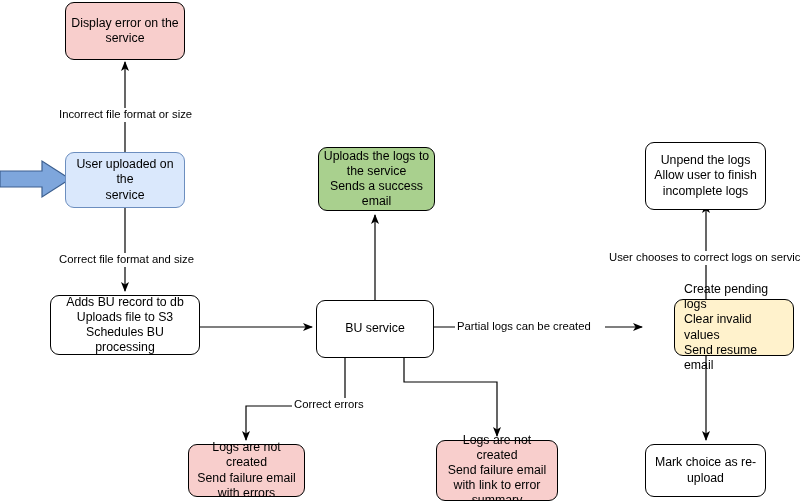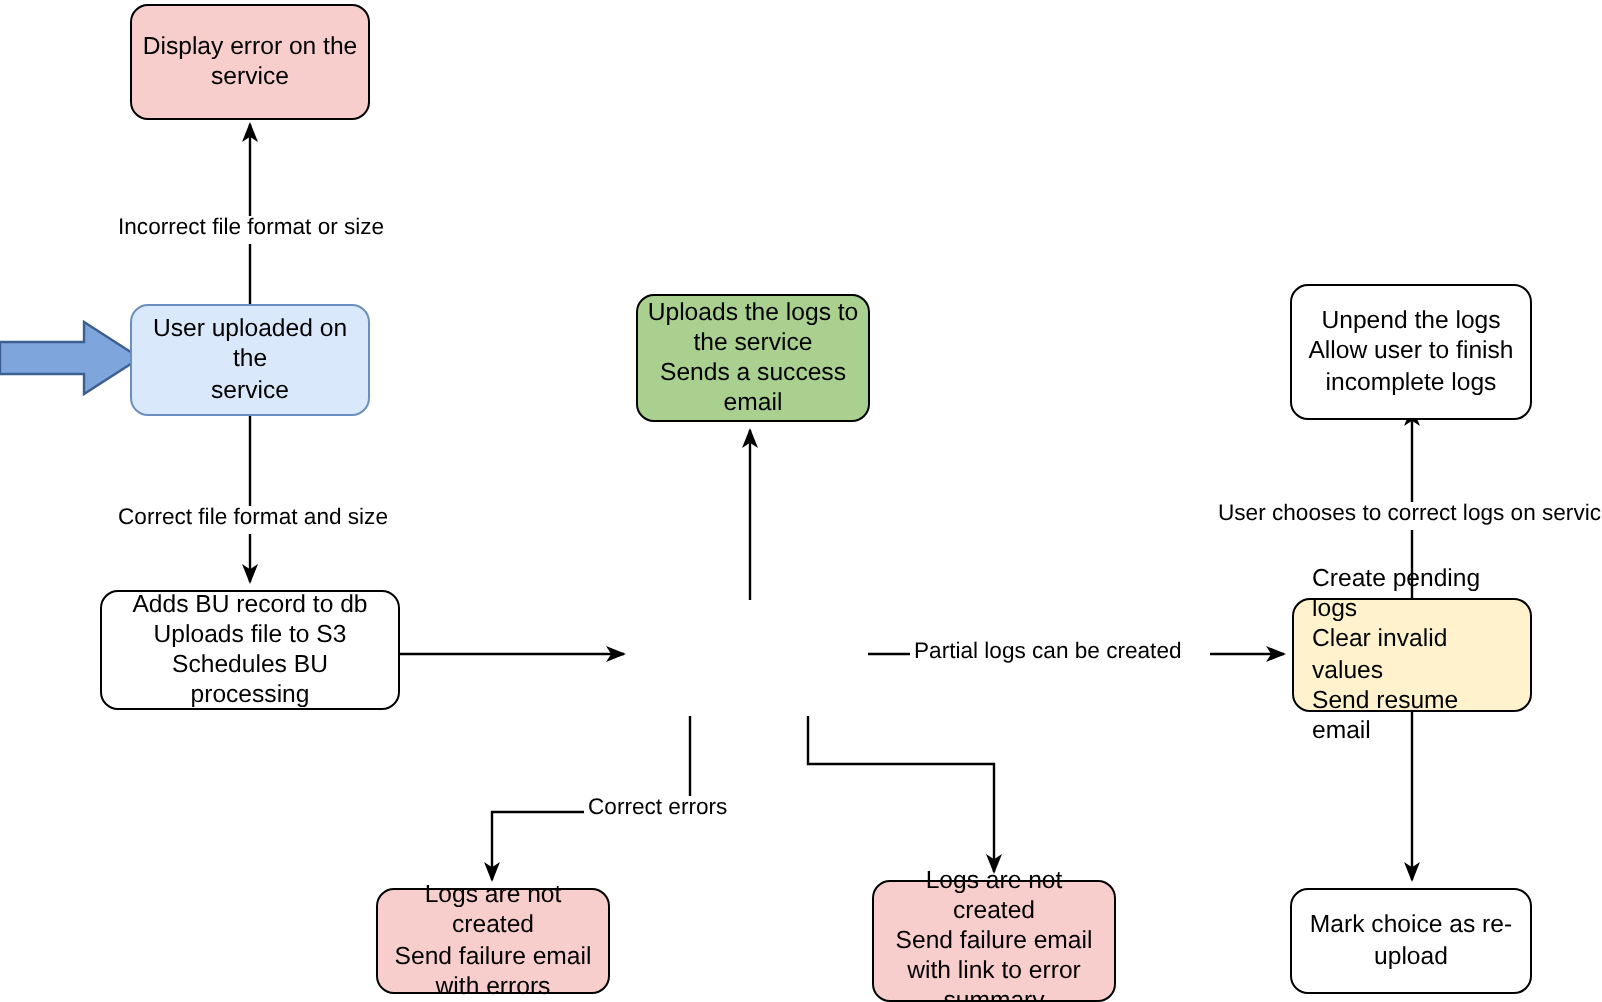--- a/index.html
+++ b/index.html
@@ -52,6 +52,7 @@
     text-align: left;
     justify-content: flex-start;
     padding-left: 9px;
+    margin-left: 28px;
   }
   .edge-label {
     position: absolute;

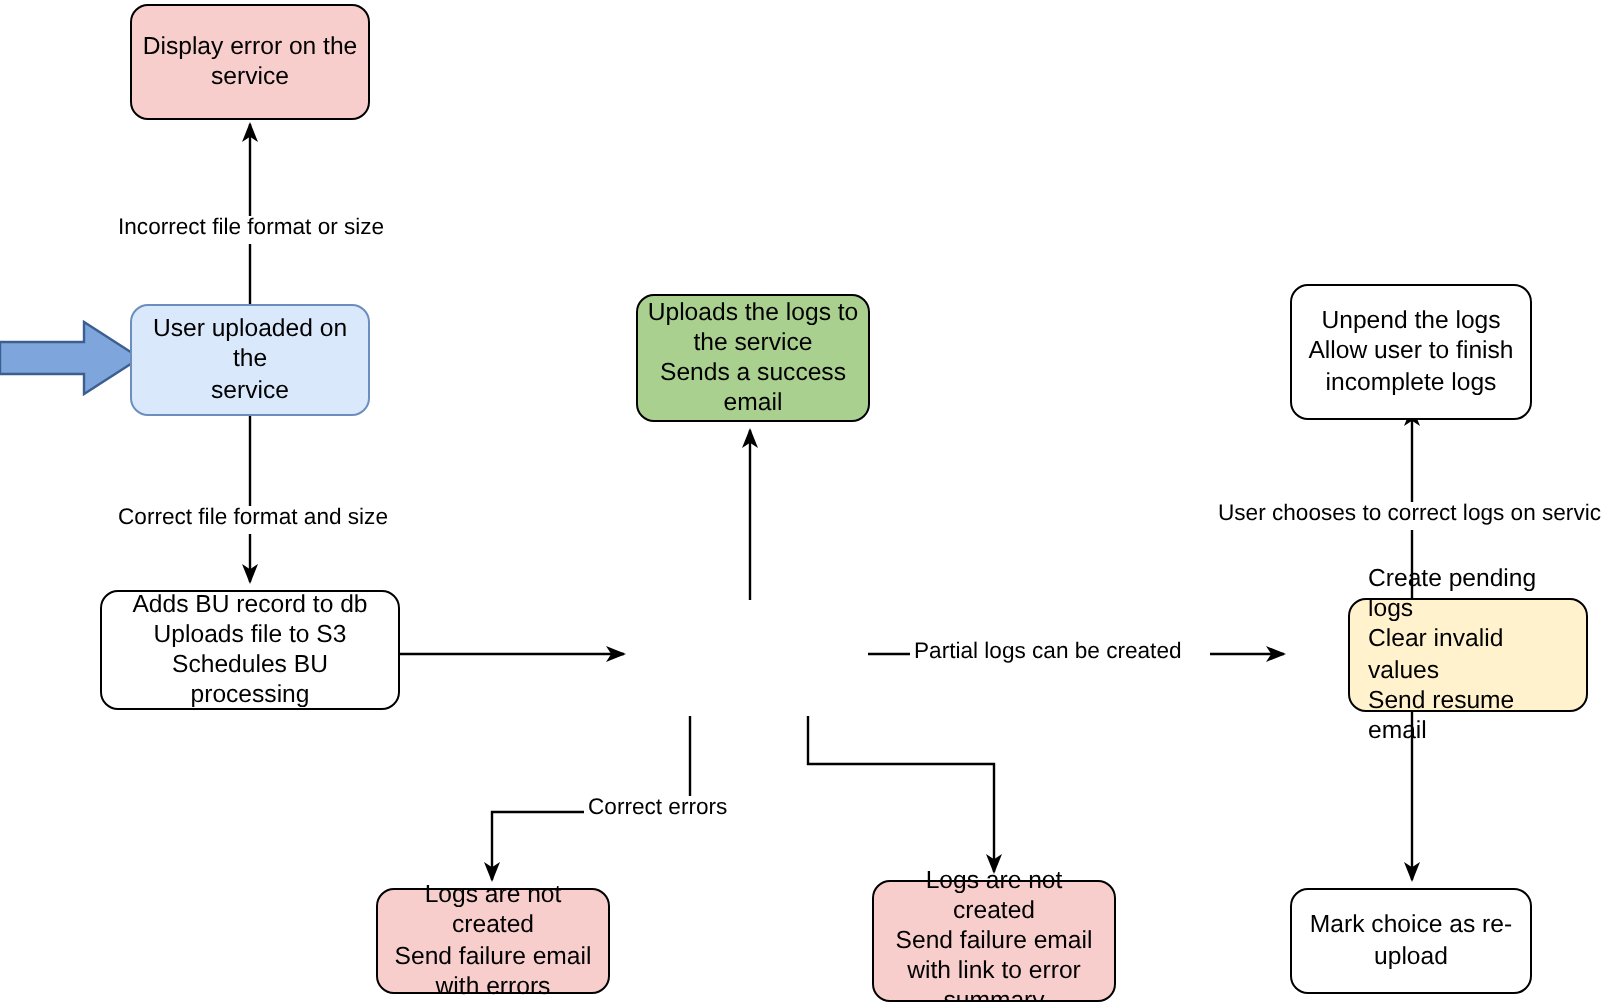--- a/index.html
+++ b/index.html
@@ -114,6 +114,7 @@
 Uploads file to S3
 Schedules BU processing</div>
 
+  <div class="node plain" style="left:316px; top:300px; width:118px; height:58px;">BU service</div>
 
   <div class="node green" style="left:318px; top:147px; width:117px; height:64px;">Uploads the logs to
 the service

